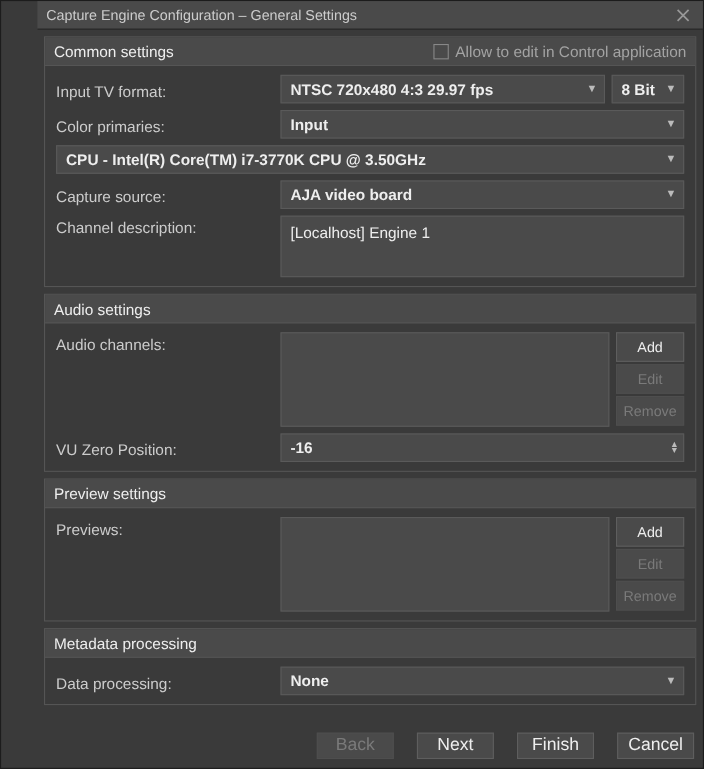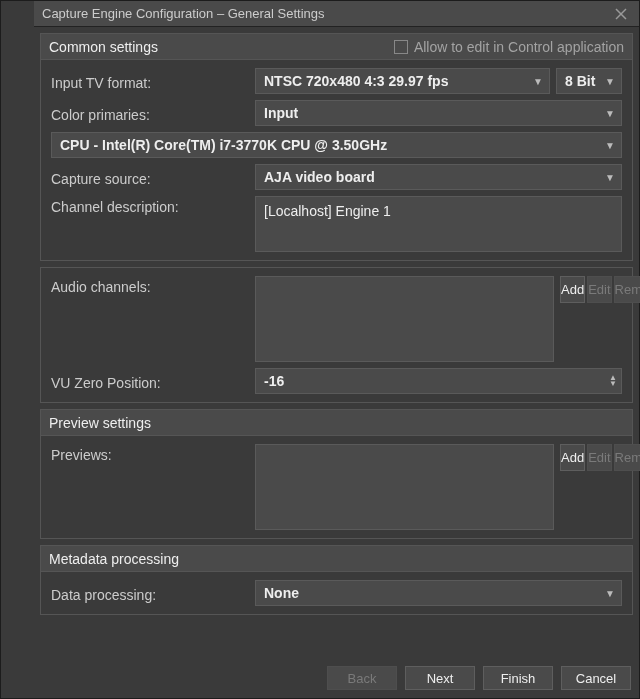--- a/index.html
+++ b/index.html
@@ -236,6 +236,9 @@
     </div>
 
     <div class="group">
+      <div class="group-header">
+        <span class="hlabel">Audio settings</span>
+      </div>
       <div class="group-body">
 
         <div class="row row-top">

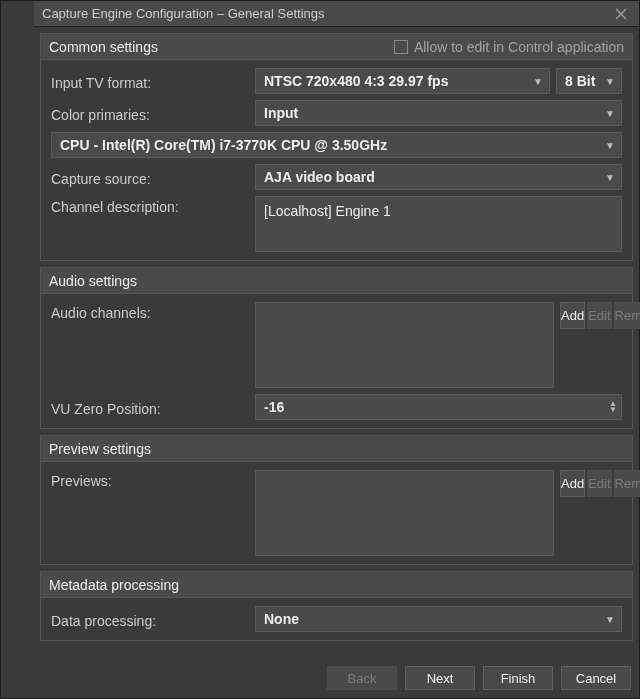--- a/index.html
+++ b/index.html
@@ -126,7 +126,7 @@
   }
   .btn-stack {
     width: 62px;
-    display: flex; gap: 2px;
+    display: flex; flex-direction: column; gap: 2px;
   }
   .btn {
     height: 27px;

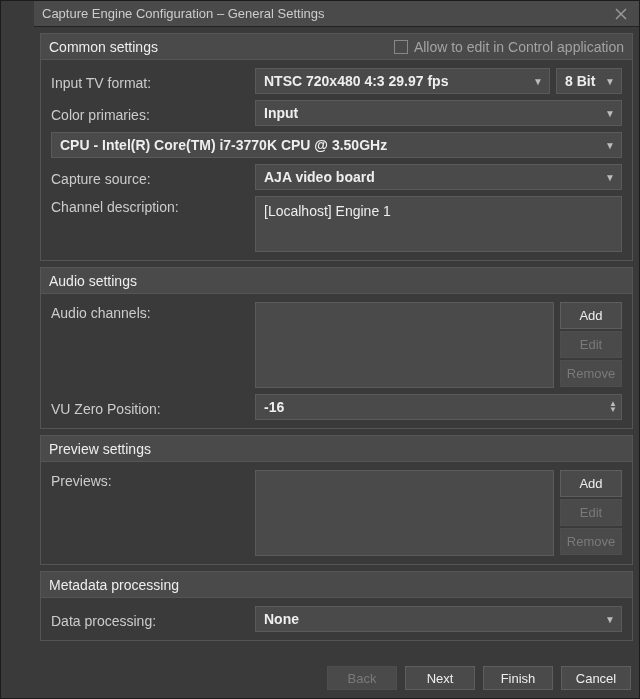--- a/index.html
+++ b/index.html
@@ -151,7 +151,7 @@
     padding: 6px 8px 8px 8px;
     display: flex; justify-content: flex-end; gap: 8px;
   }
-  .footer .btn { width: 70px; height: 24px; font-size: 13px; }
+  .footer .btn { width: 70px; height: 24px; font-size: 16px; margin-left: 13px; }
 </style>
 </head>
 <body>

